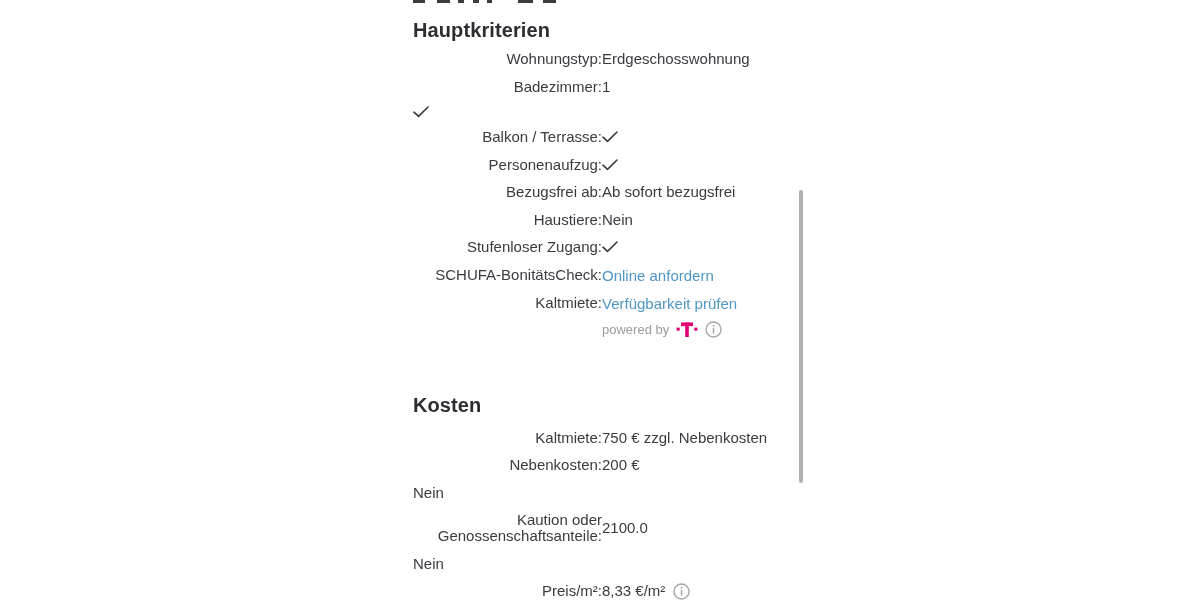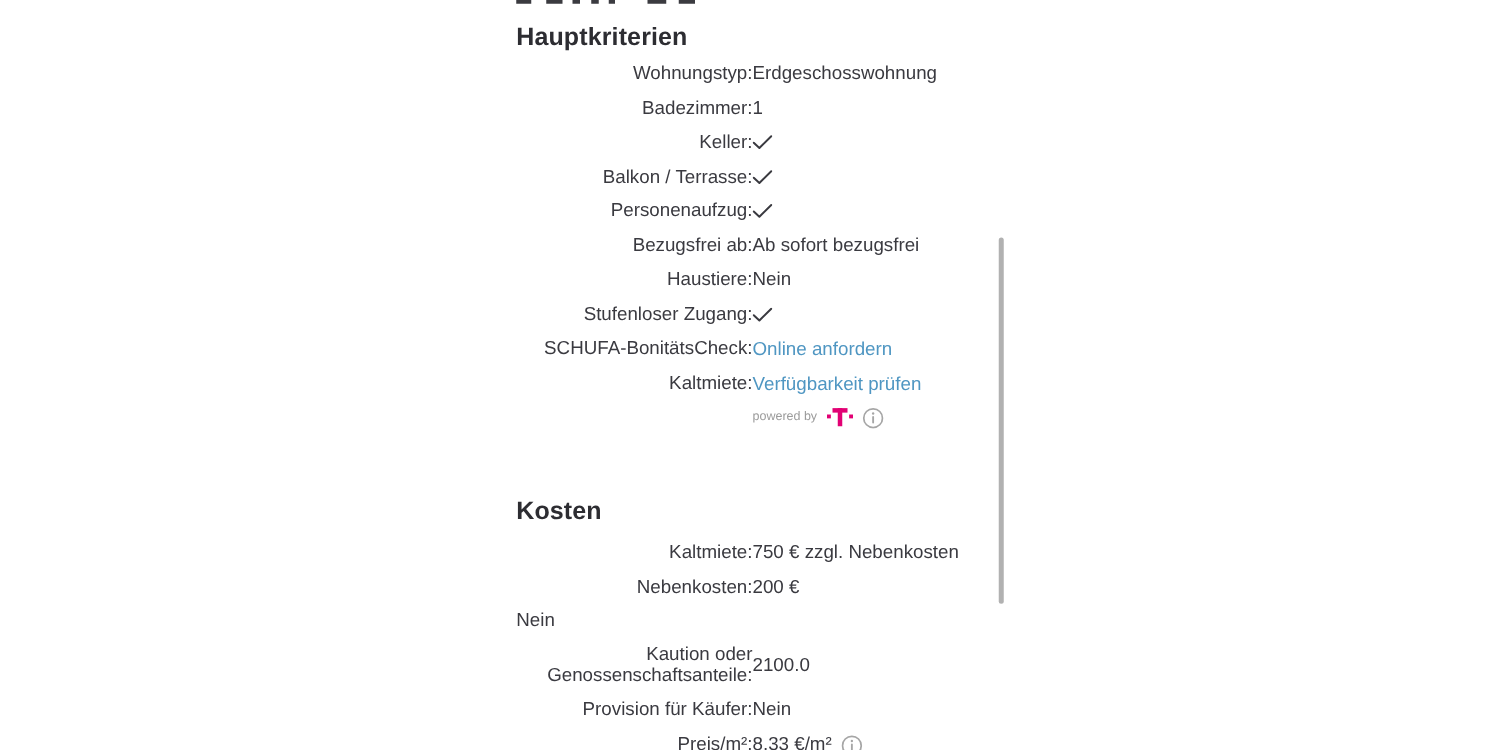--- a/index.html
+++ b/index.html
@@ -127,7 +127,6 @@
           </div>
         </div>
         <div class="row">
-          <div class="label">Keller:</div>
           <div class="value">
             <span class="check-icon">
               <svg width="16" height="12" viewBox="0 0 16 12">

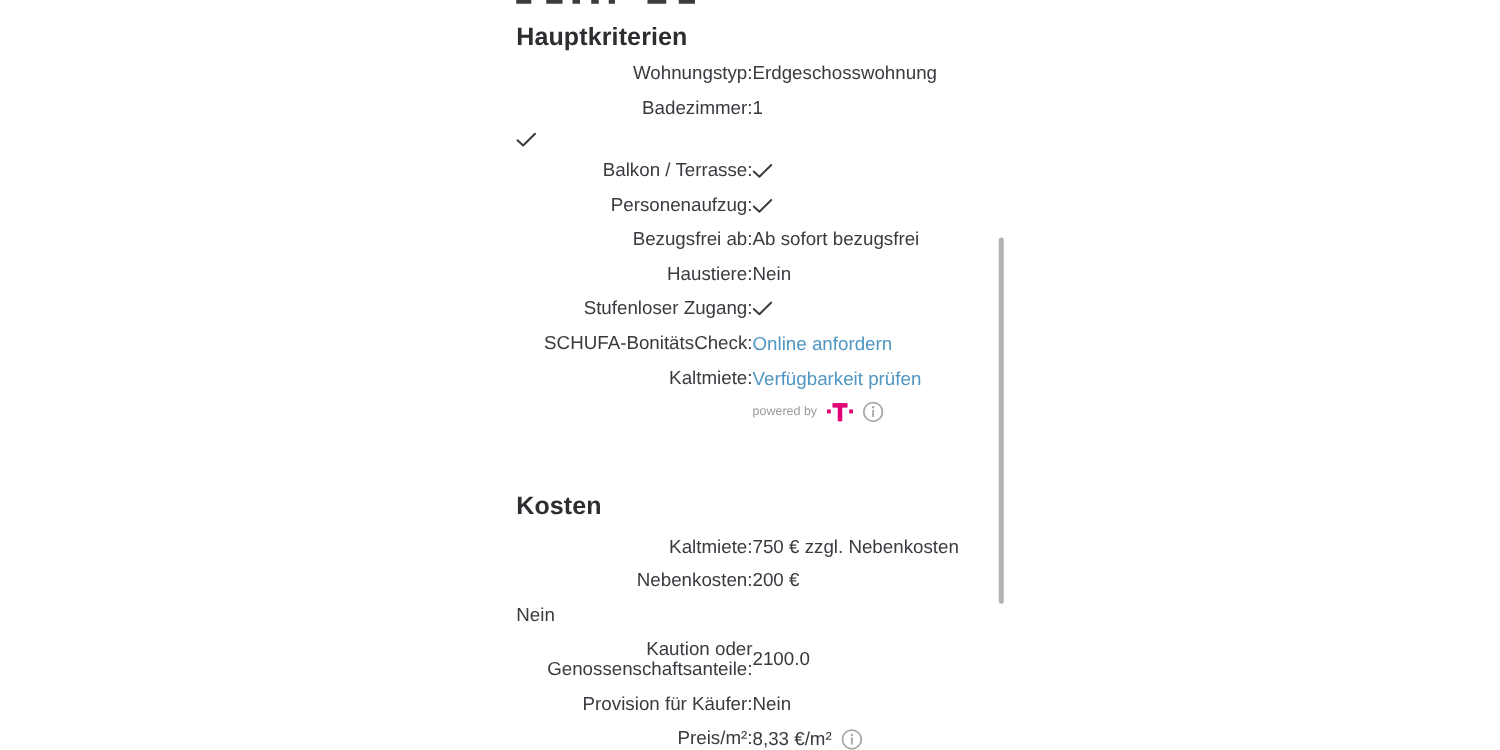--- a/index.html
+++ b/index.html
@@ -79,7 +79,7 @@
     gap: 7px;
   }
   .powered-text {
-    font-size: 10px;
+    font-size: 13px;
     color: #9b9b9b;
   }
   .check-icon svg { display: block; }

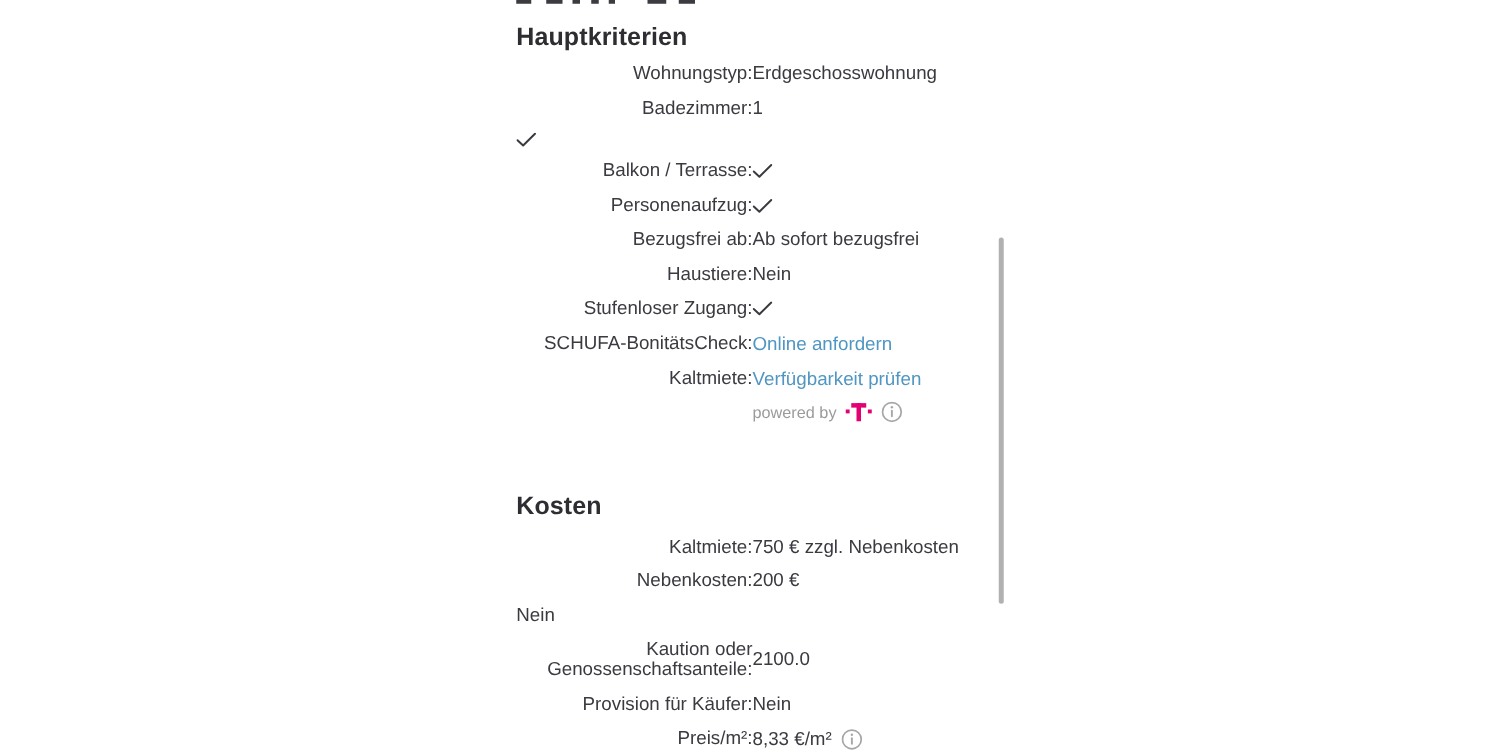--- a/index.html
+++ b/index.html
@@ -233,7 +233,6 @@
           </div>
         </div>
         <div class="row">
-          <div class="label">Provision für Käufer:</div>
           <div class="value">
             <span>Nein</span>
           </div>

